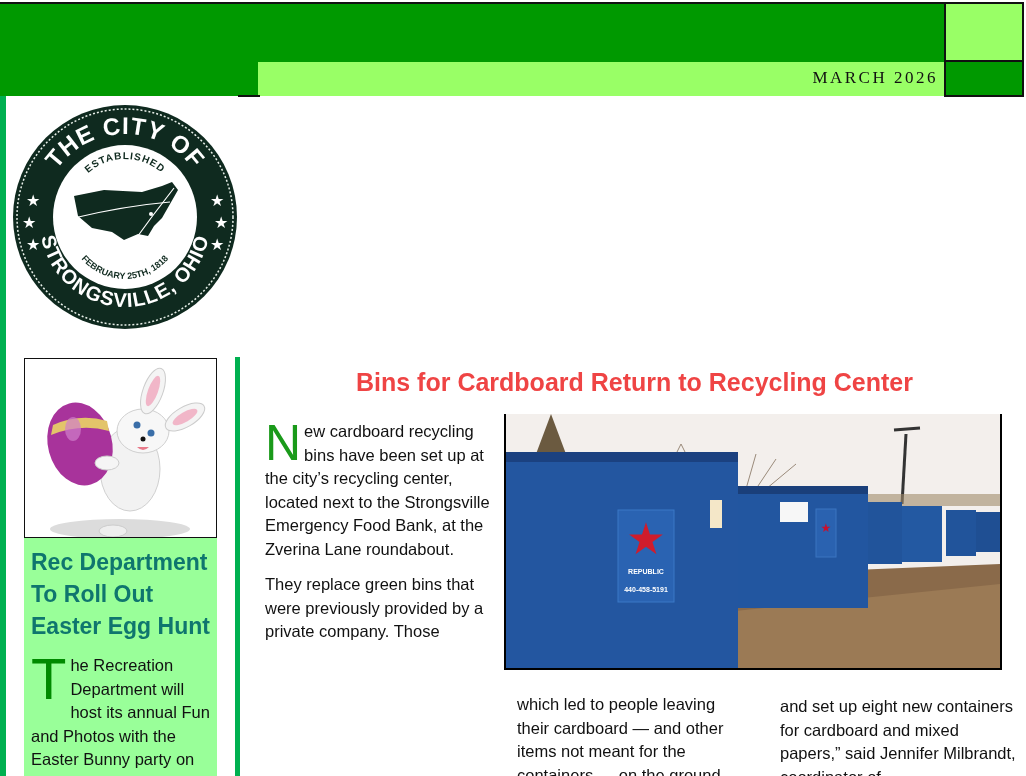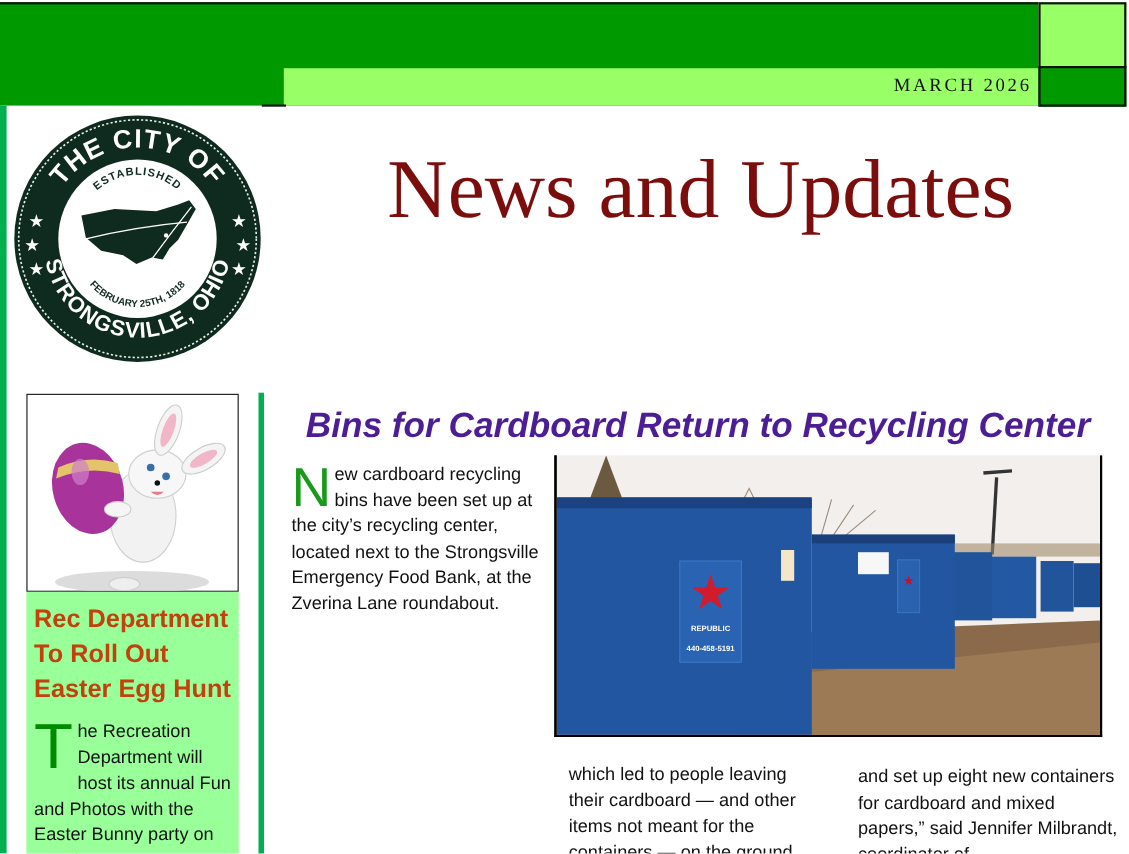--- a/index.html
+++ b/index.html
@@ -97,7 +97,6 @@
 </div>
 
 <div class="abs title">
-  <div>News and Updates</div>
 </div>
 
 <div class="abs bunny-box">

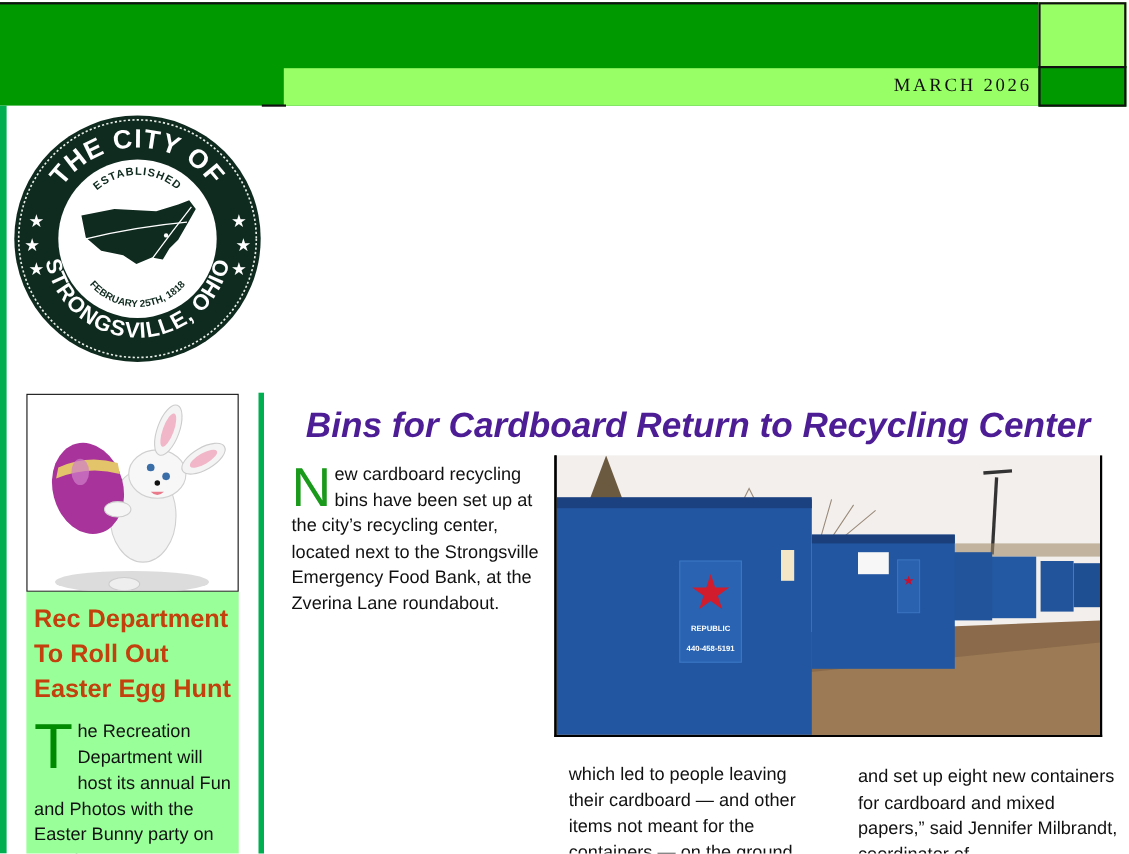--- a/index.html
+++ b/index.html
@@ -36,7 +36,7 @@
     .col-divider { left: 235px; top: 357px; width: 5px; height: 420px; background: #00b050; }
 
     
-    .art-head { left: 262px; top: 368px; width: 745px; text-align: center; font-family: "Liberation Sans", sans-serif; font-weight: bold; font-size: 32px; color: #4c1d95; font-style: italic; }
+    .art-head { left: 262px; top: 368px; width: 745px; text-align: center; font-family: "Liberation Sans", sans-serif; font-weight: bold; font-size: 25px; color: #ef4444; }
     .col1 { left: 265px; top: 420px; width: 232px; font-family: "Liberation Sans", sans-serif; font-size: 16.5px; line-height: 23.5px; color: #111; }
     .col1 p { margin: 0 0 12px 0; }
     .dropcap-n { float: left; font-size: 50px; line-height: 42px; color: #1a9a1a; margin: 2px 3px 0 0; font-family: "Liberation Sans", sans-serif; }

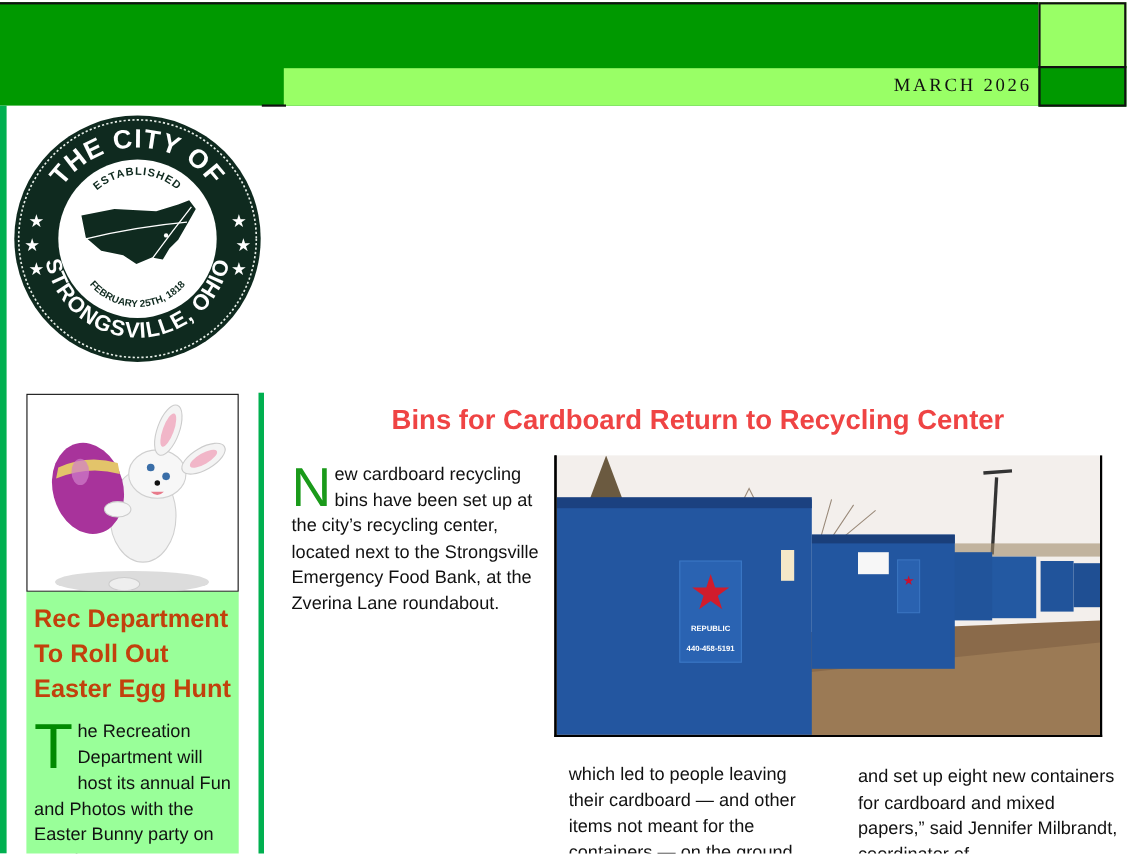--- a/index.html
+++ b/index.html
@@ -29,7 +29,7 @@
     
     .bunny-box { left: 24px; top: 358px; width: 193px; height: 180px; border: 1px solid #111; box-sizing: border-box; background: #fff; overflow: hidden; }
     .side-panel { left: 24px; top: 538px; width: 193px; height: 240px; background: #99ff99; padding: 8px 6px 0 7px; box-sizing: border-box; }
-    .side-head { font-family: "Liberation Sans", sans-serif; font-weight: bold; font-size: 23px; line-height: 32px; color: #c2410c; margin: 0; }
+    .side-head { font-family: "Liberation Sans", sans-serif; font-weight: bold; font-size: 23px; line-height: 32px; color: #0f766e; margin: 0; }
     .side-body { font-family: "Liberation Sans", sans-serif; font-size: 16.5px; line-height: 23.5px; color: #111; margin-top: 12px; }
     .dropcap-side { float: left; font-size: 58px; line-height: 46px; color: #008a00; margin: 2px 4px 0 0; font-family: "Liberation Sans", sans-serif; }
 

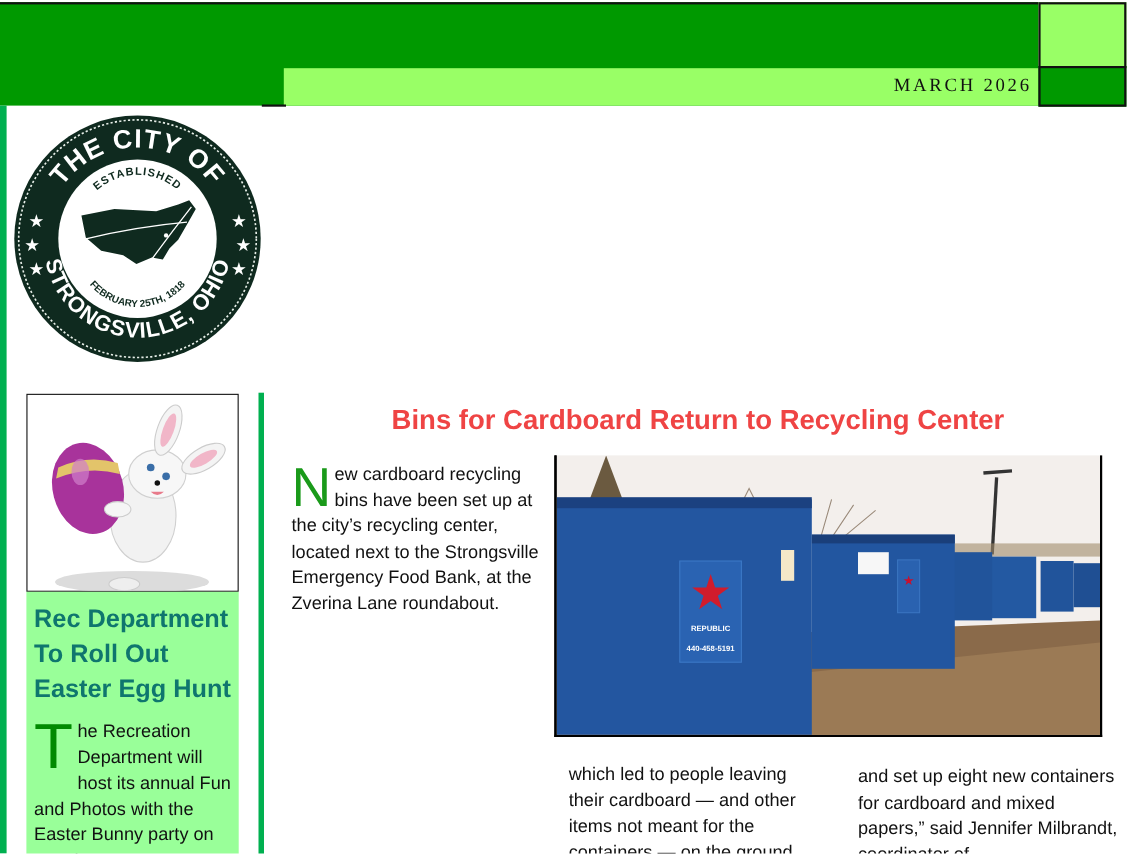--- a/index.html
+++ b/index.html
@@ -132,6 +132,7 @@
 
 <div class="abs col1">
   <p><span class="dropcap-n">N</span><span>ew cardboard recycling bins have been set up at the city’s recycling center, located next to the Strongsville Emergency Food Bank, at the Zverina Lane roundabout.</span></p>
+  <p>They replace green bins that were previously provided by a private company. Those</p>
 </div>
 
 <div class="abs photo">

